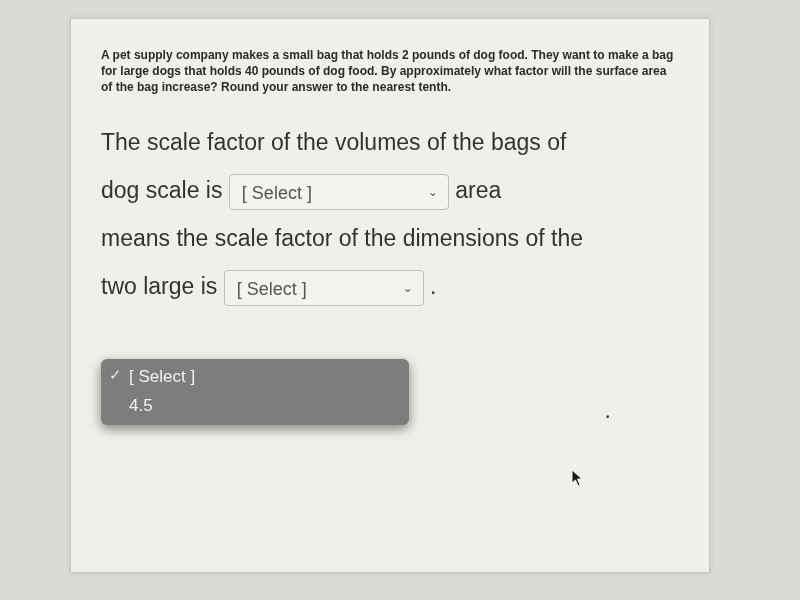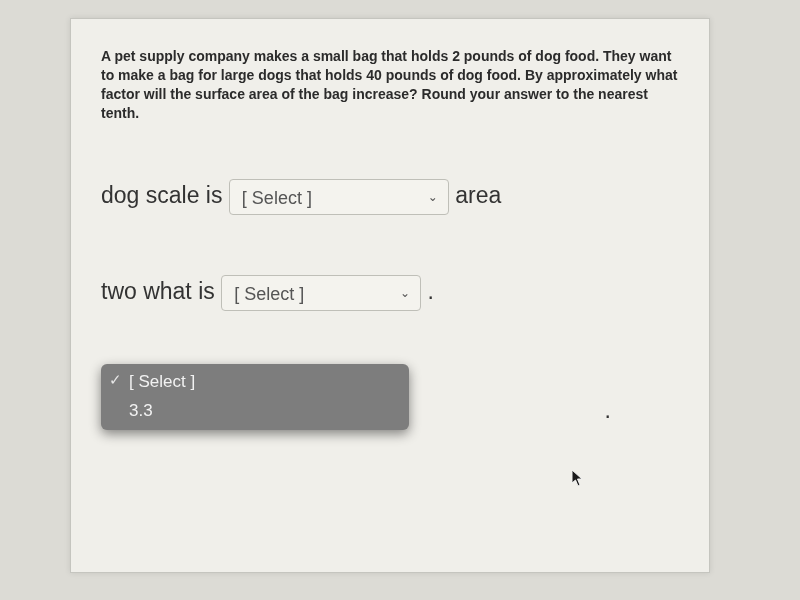--- a/index.html
+++ b/index.html
@@ -24,10 +24,11 @@
     box-sizing: border-box;
   }
   .prompt {
-    font-size: 14px;
+    font-size: 12px;
     font-weight: 700;
     color: #2b2b2b;
     line-height: 1.35;
+    margin-bottom: 22px;
   }
   .sentence {
     font-size: 23px;

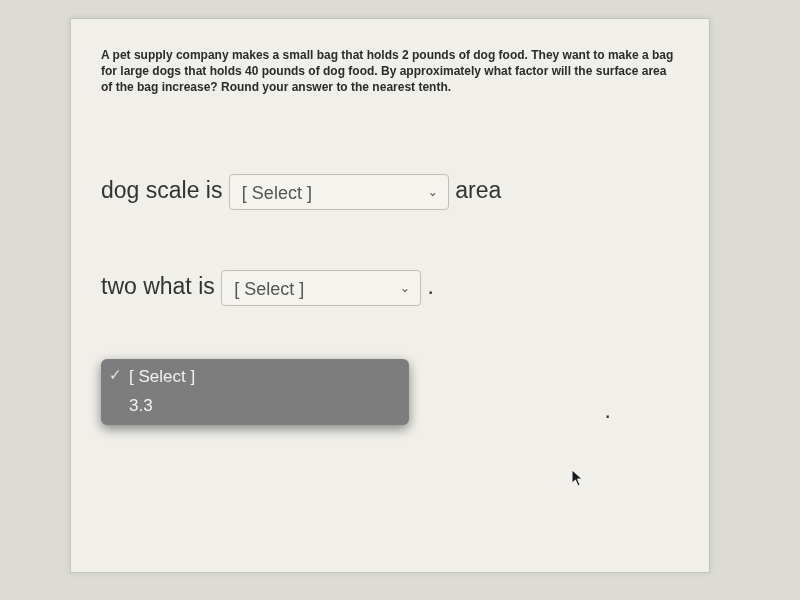--- a/index.html
+++ b/index.html
@@ -111,7 +111,7 @@
   <div class="prompt">A pet supply company makes a small bag that holds 2 pounds of dog food. They want to make a bag for large dogs that holds 40 pounds of dog food. By approximately what factor will the surface area of the bag increase? Round your answer to the nearest tenth.</div>
 
   <div class="sentence">
-    <br>
+    <span>The scale factor of the volumes of the bags of</span><br>
     <span>dog scale is</span>
     <span class="select-box">
       <span>[ Select ]</span>

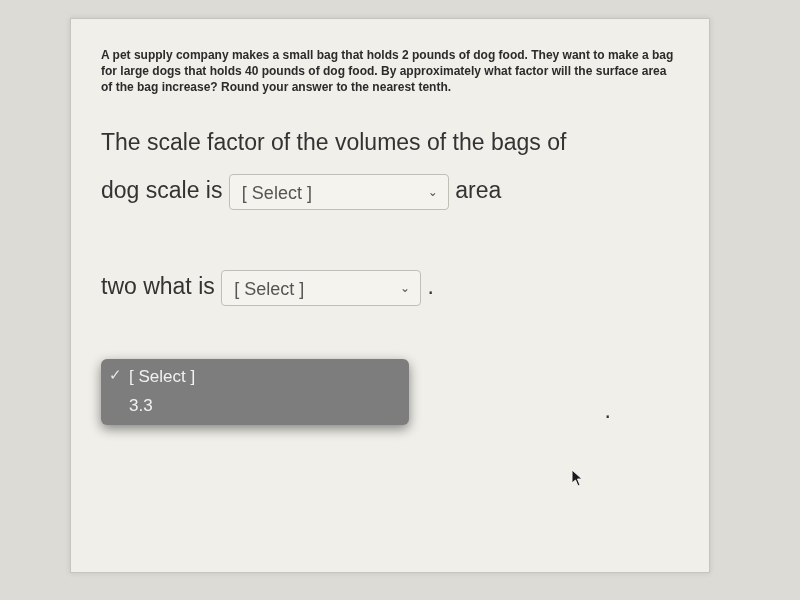--- a/index.html
+++ b/index.html
@@ -119,7 +119,7 @@
     </span>
     <span>area</span><br>
 
-    <br>
+    <span>means the scale factor of the dimensions of the</span><br>
     <span>two what is</span>
     <span class="select-box select-narrow">
       <span>[ Select ]</span>

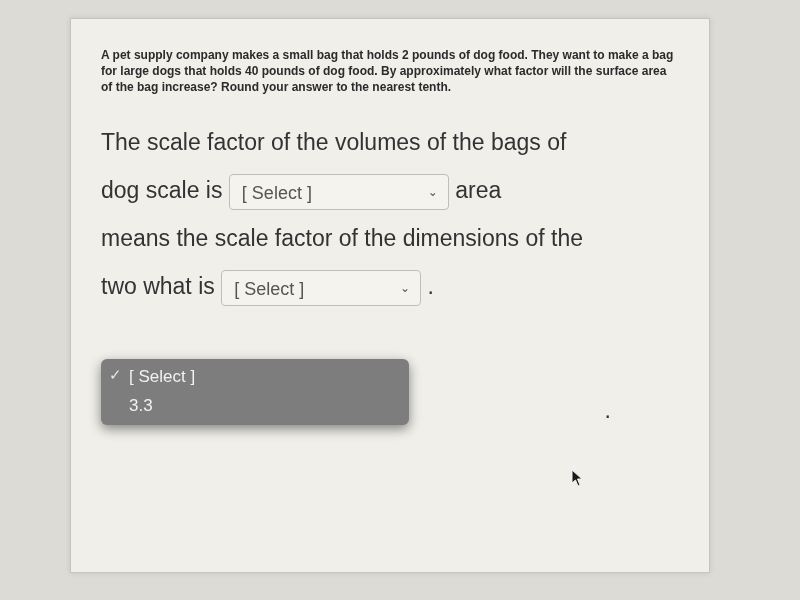--- a/index.html
+++ b/index.html
@@ -120,7 +120,7 @@
     <span>area</span><br>
 
     <span>means the scale factor of the dimensions of the</span><br>
-    <span>two what is</span>
+    <span>two large is</span>
     <span class="select-box select-narrow">
       <span>[ Select ]</span>
       <span class="chevron">⌄</span>

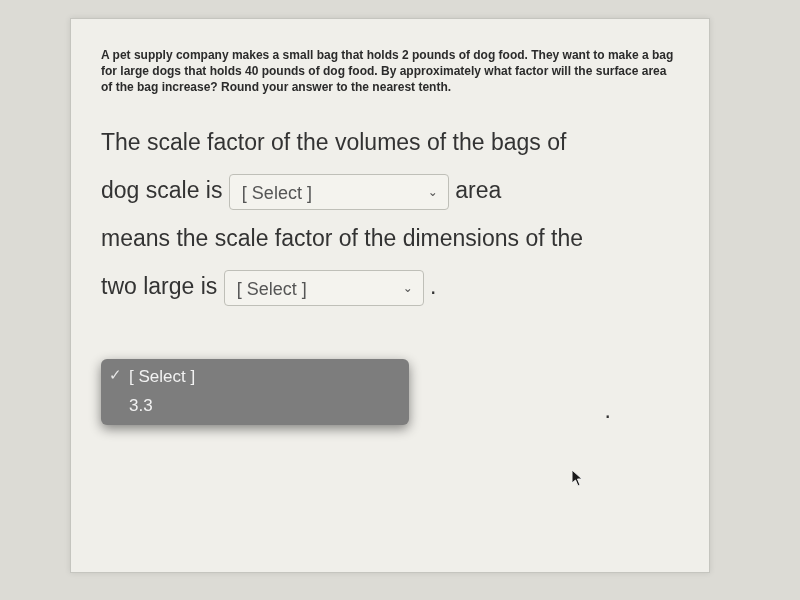--- a/index.html
+++ b/index.html
@@ -131,7 +131,7 @@
     <span class="dropdown-wrap">
       <span class="dropdown-panel">
         <div class="opt selected">[ Select ]</div>
-        <div class="opt">3.3</div>
+        <div class="opt">4.5</div>
       </span>
       <span style="display:inline-block;width:308px;height:36px;"></span>
     </span>

